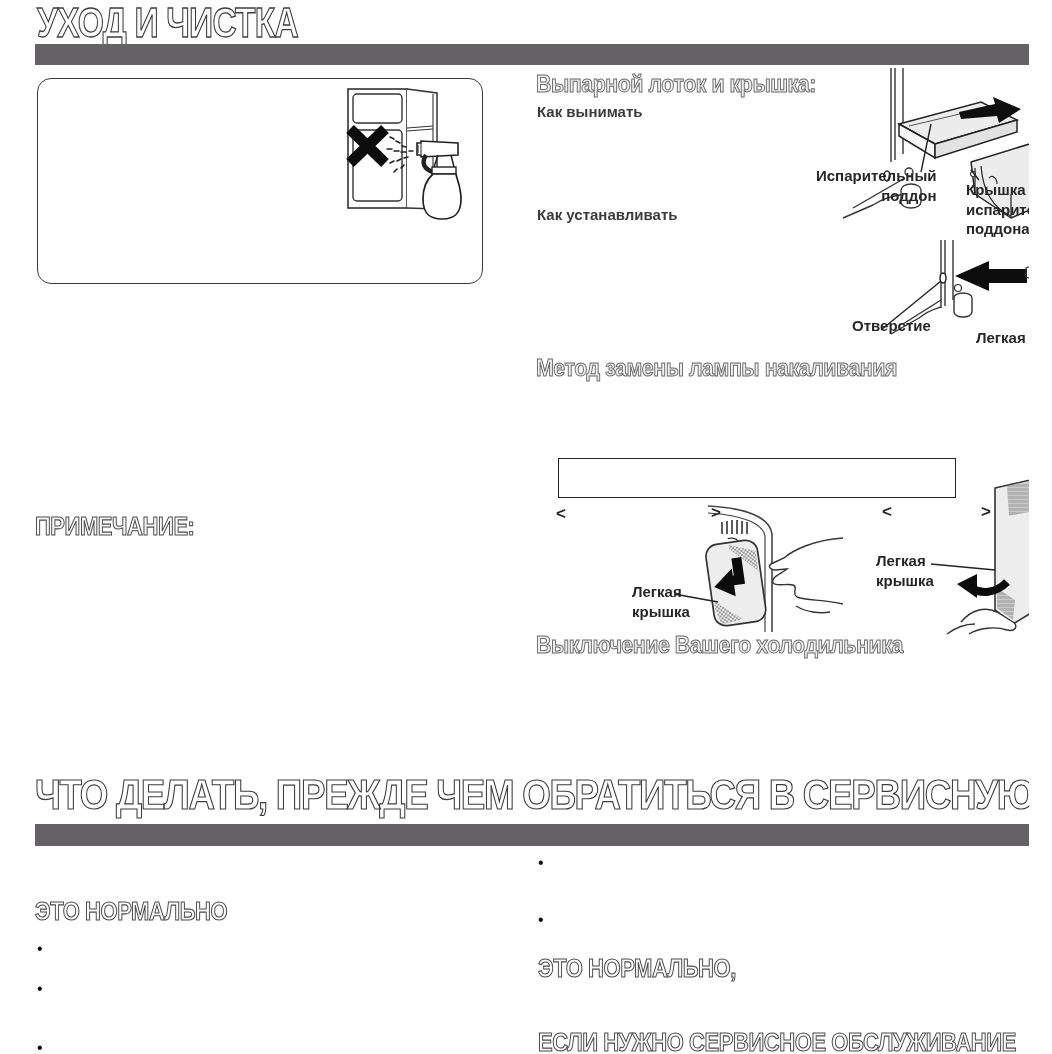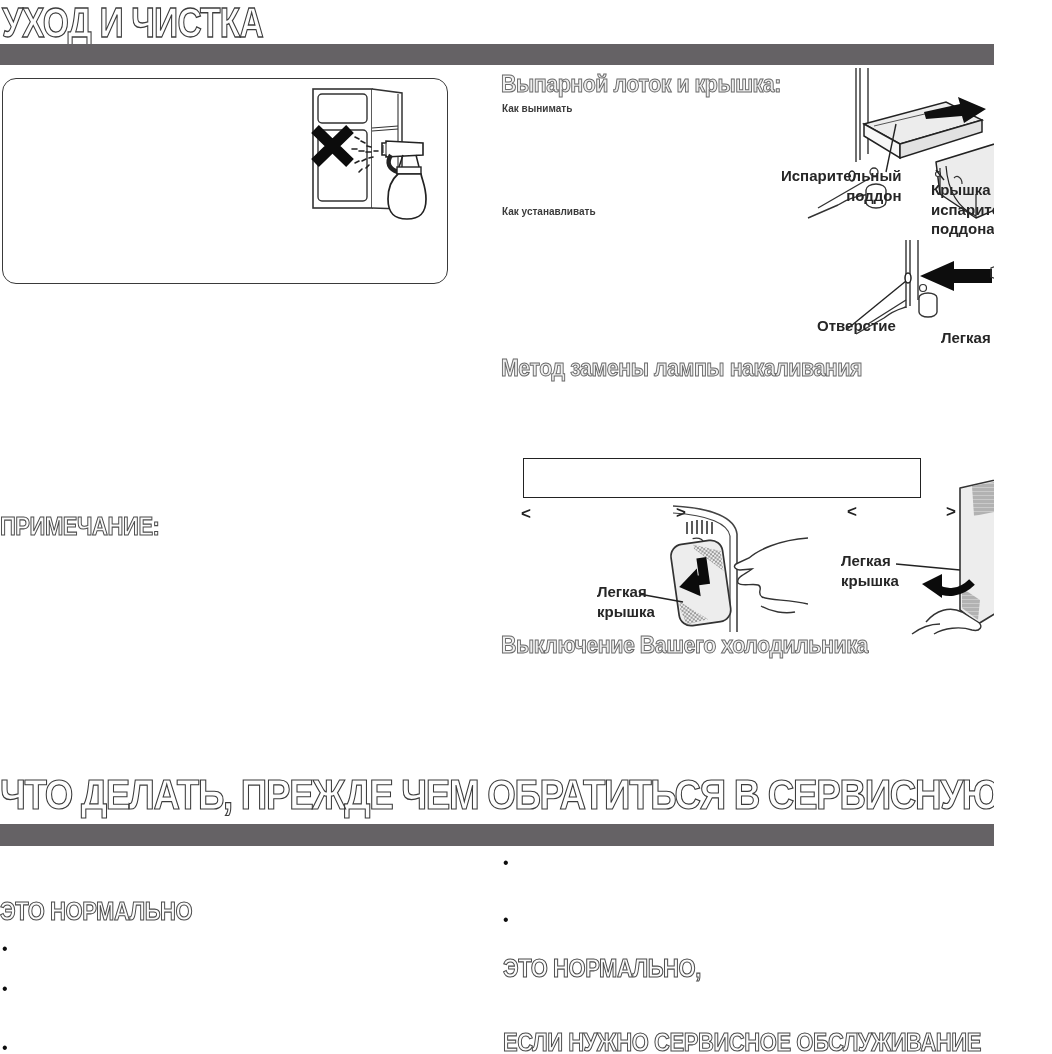--- a/index.html
+++ b/index.html
@@ -4,7 +4,7 @@
 <style>
   html,body{margin:0;padding:0;background:#fff;}
   .page{position:relative;width:994px;height:1054px;background:#fff;overflow:hidden;
-        font-family:"Liberation Sans", sans-serif;}
+        font-family:"Liberation Sans", sans-serif;margin-left:35px;}
   .abs{position:absolute;}
   
   .h-big{font-size:42px;font-weight:700;line-height:1;white-space:nowrap;

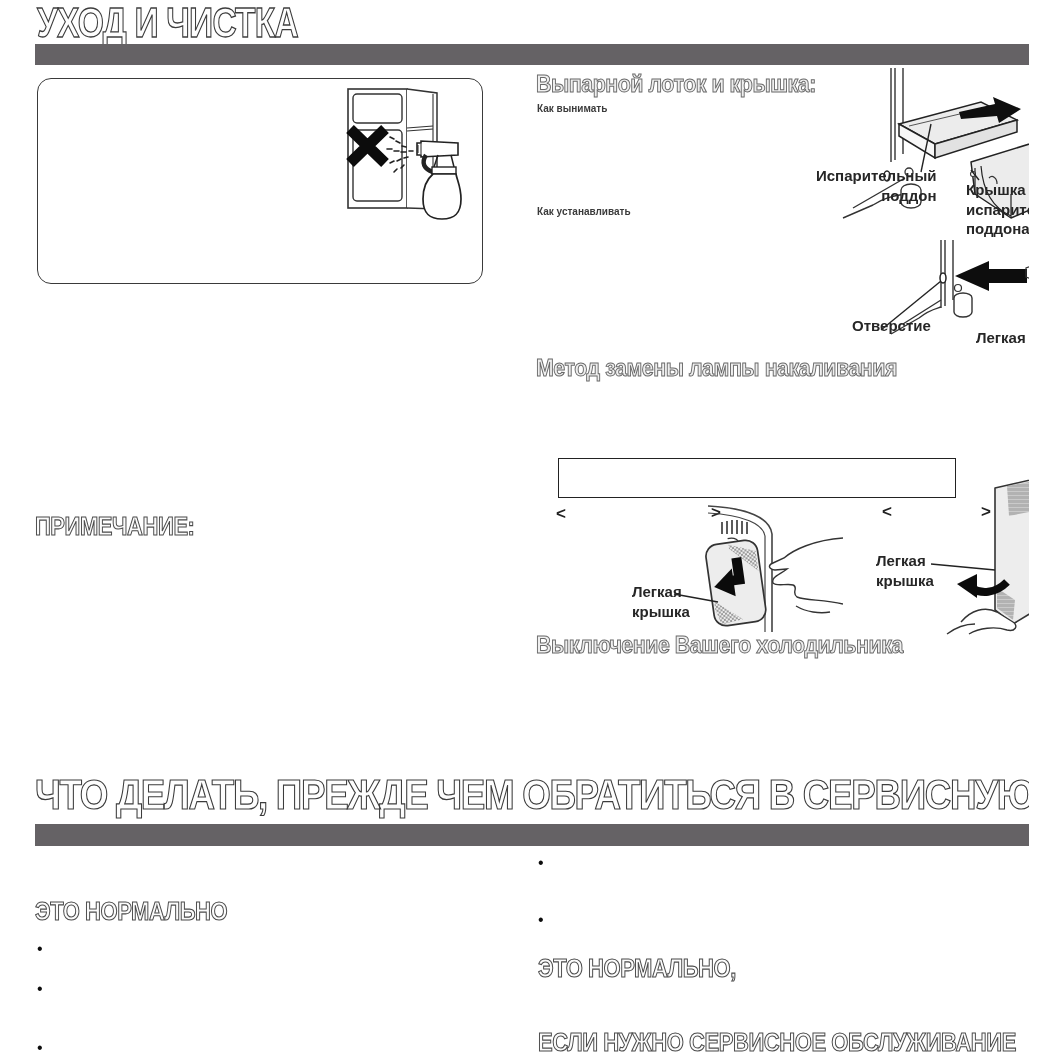--- a/index.html
+++ b/index.html
@@ -21,7 +21,7 @@
   .h-note{font-size:25px;font-weight:700;line-height:1;white-space:nowrap;
          color:#fbfbfb;-webkit-text-stroke:1.1px #4c4c4c;letter-spacing:-.5px;
          transform:scaleX(.88);transform-origin:left top;}
-  .h-sub{font-size:10px;font-weight:600;color:#3b3b3b;line-height:1;white-space:nowrap;}
+  .h-sub{font-size:15px;font-weight:600;color:#3b3b3b;line-height:1;white-space:nowrap;}
   .bar{background:#656265;}
   .roundbox{border:1.6px solid #3a3a3a;border-radius:14px;background:#fff;}
   .ill-label{font-size:15px;font-weight:600;color:#262626;line-height:1.3;white-space:pre-line;}

